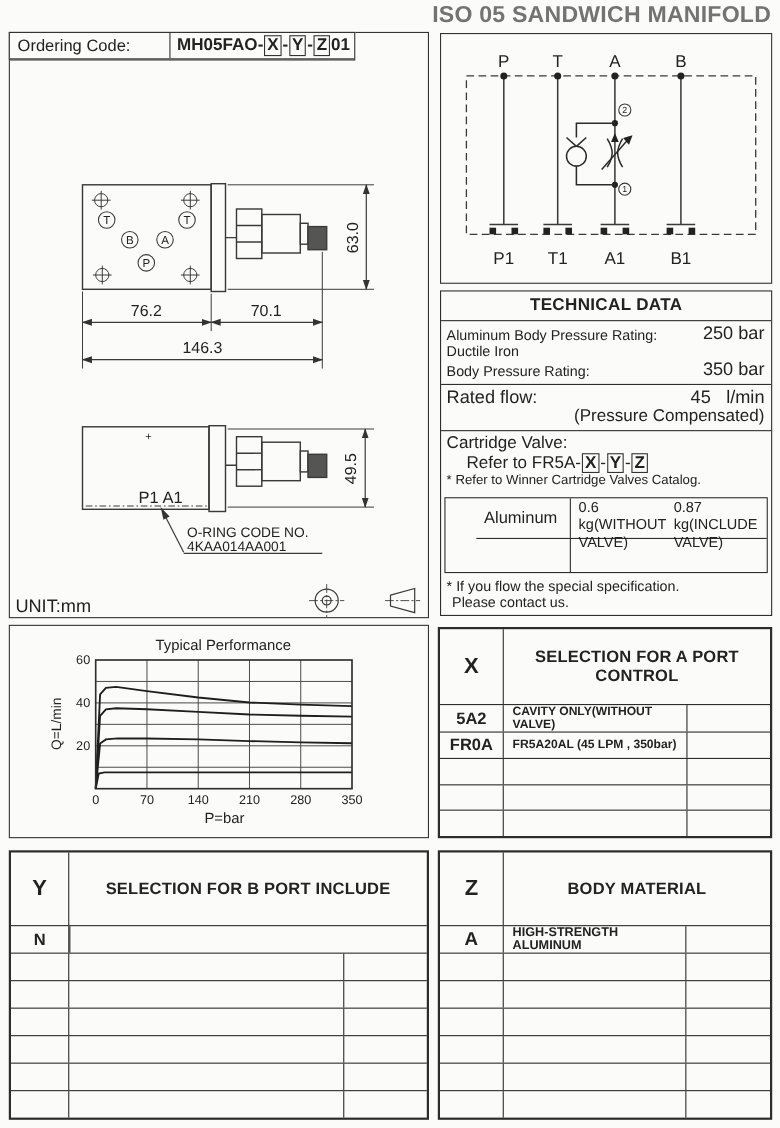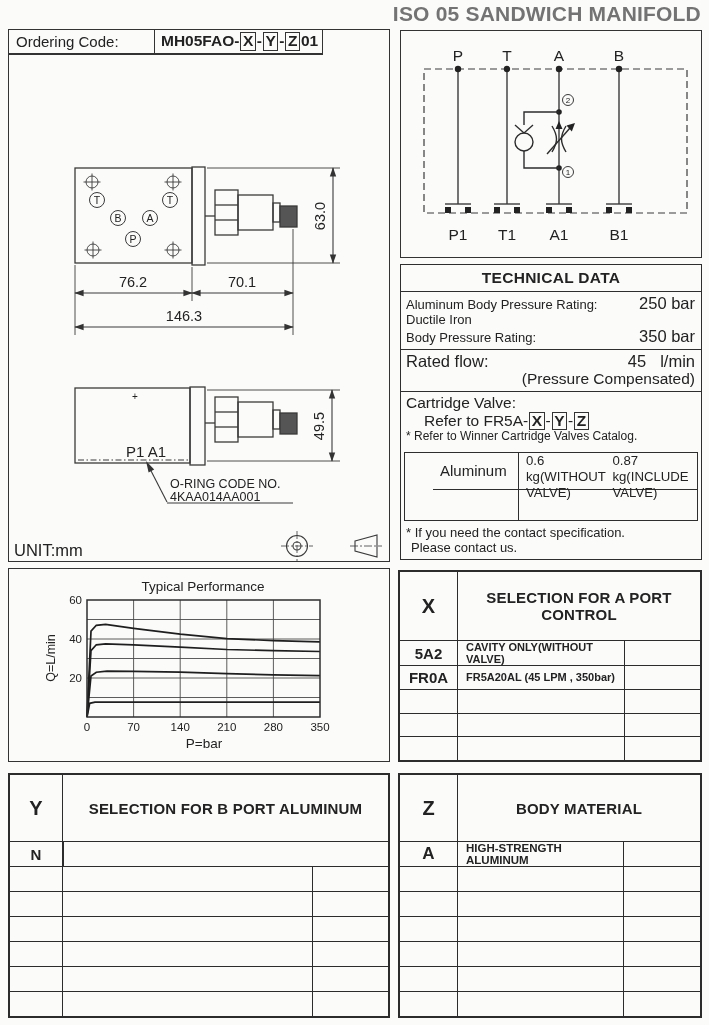--- a/index.html
+++ b/index.html
@@ -299,7 +299,7 @@
     </div>
   </div>
   <div class="note">
-    <div>* If you need the contact specification.</div>
+    <div>* If you flow the special specification.</div>
     <div style="padding-left:5px;">Please contact us.</div>
   </div>
 </div>

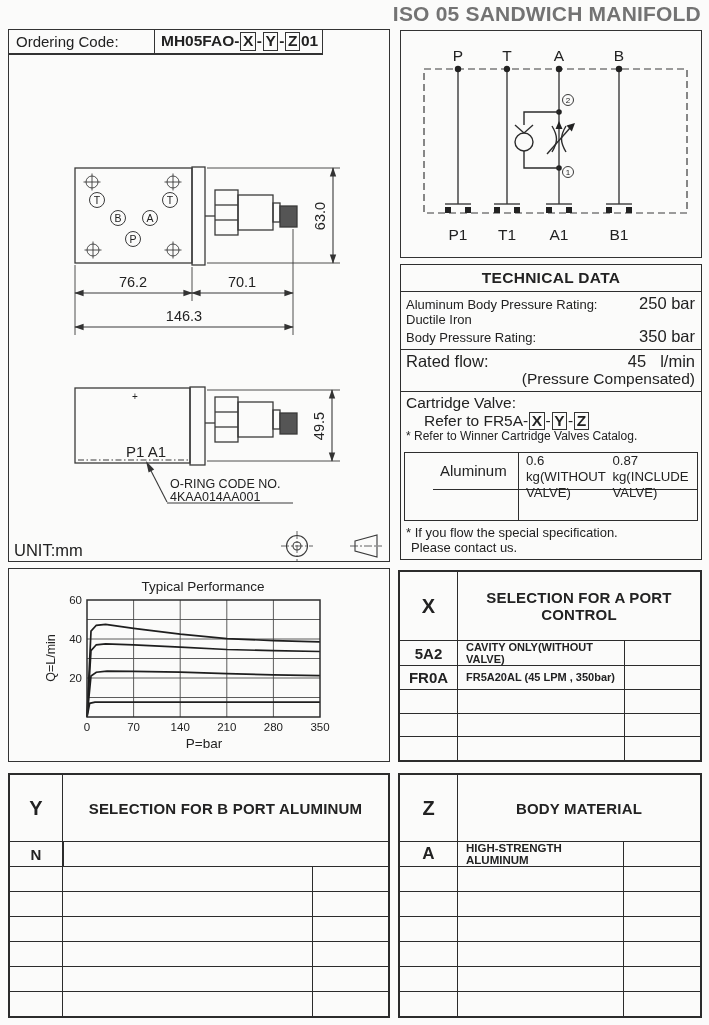--- a/index.html
+++ b/index.html
@@ -375,7 +375,7 @@
 <div class="sel" id="ytable">
   <div class="hdr">
     <div class="c1">Y</div>
-    <div class="c2">SELECTION FOR B PORT ALUMINUM</div>
+    <div class="c2">SELECTION FOR B PORT INCLUDE</div>
   </div>
   <div class="row">
       <div class="c1">N</div>

